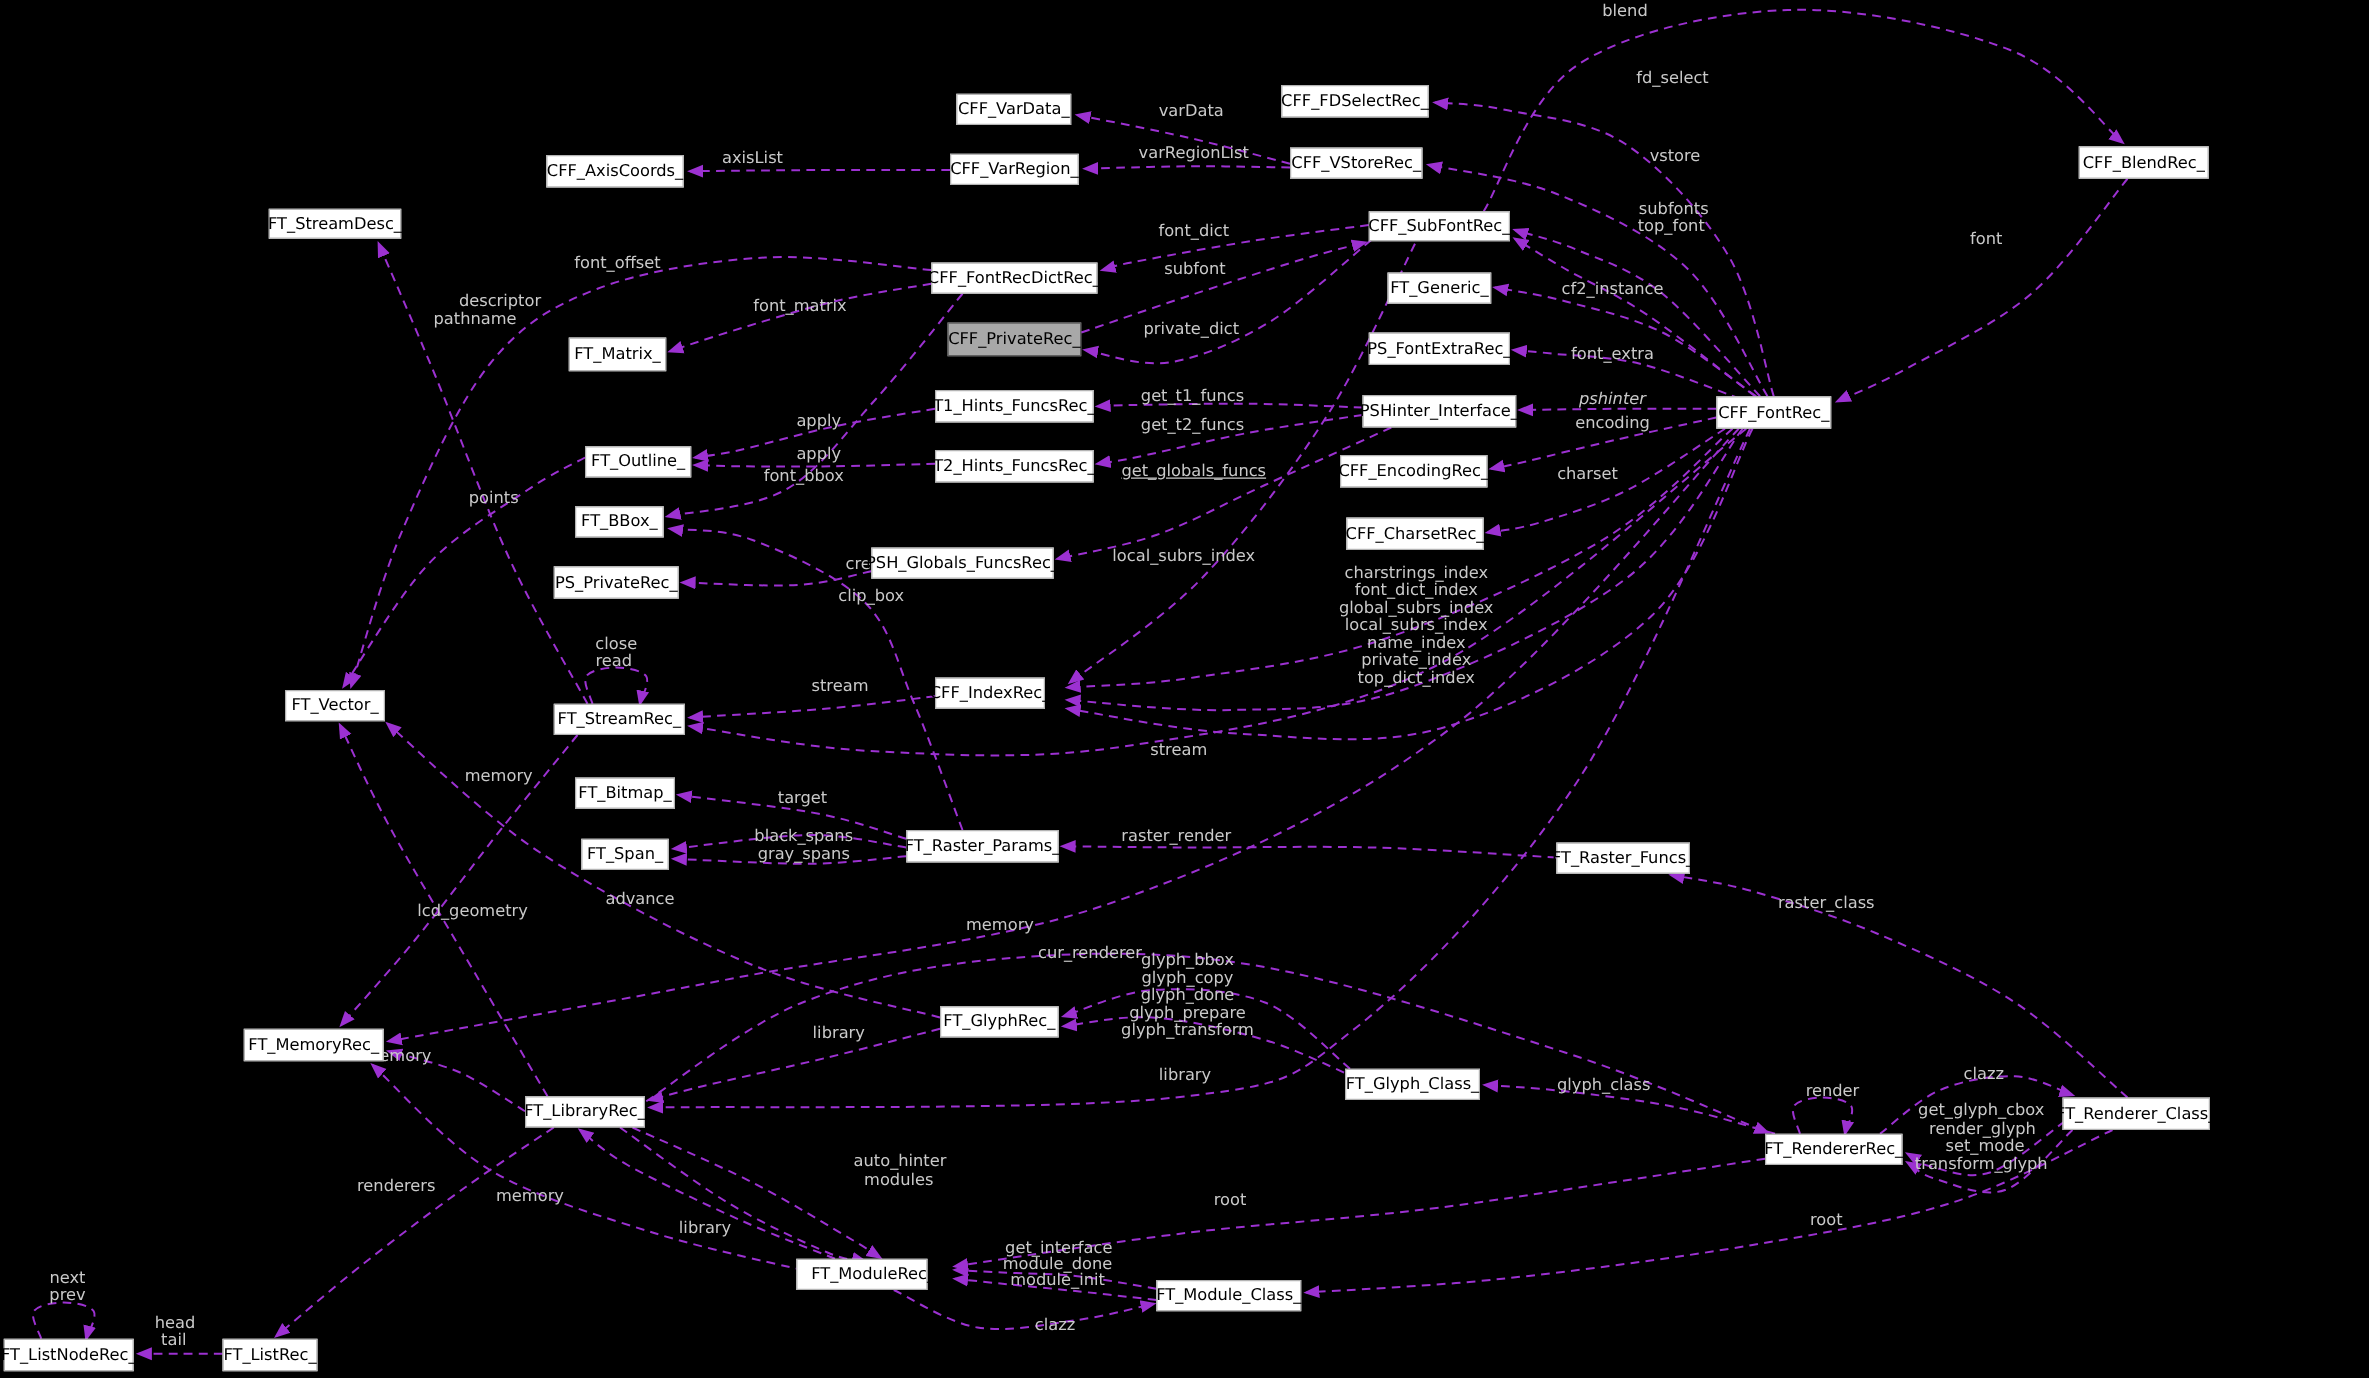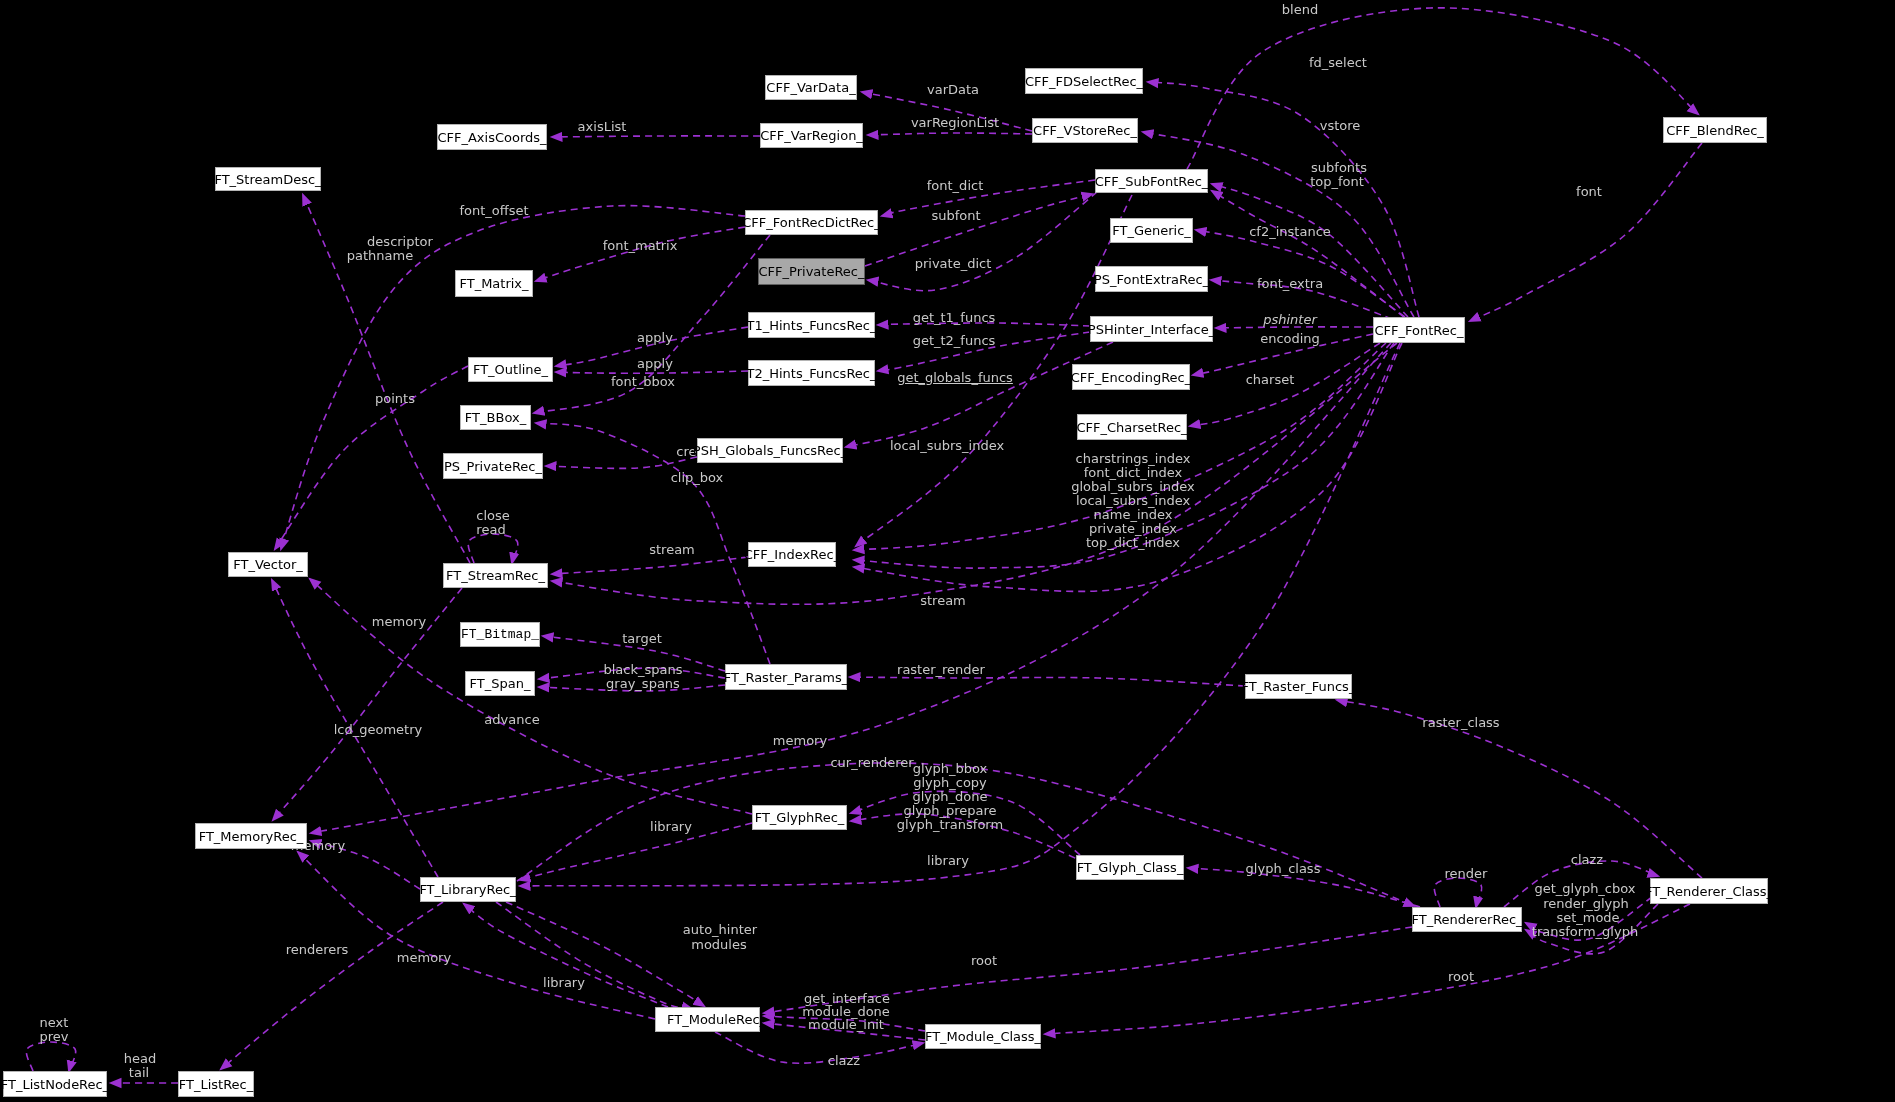--- a/index.html
+++ b/index.html
@@ -206,7 +206,7 @@
       <div class="node" style="left: 228px; top: 552px; width: 80px; height: 25px;">FT_Vector_</div>
       <div class="node" style="left: 748px; top: 542px; width: 88px; height: 25px;">CFF_IndexRec_</div>
       <div class="node" style="left: 443px; top: 563px; width: 105px; height: 25px;">FT_StreamRec_</div>
-      <div class="node" style="left: 460px; top: 622px; width: 80px; height: 25px; font-family: Liberation Mono, monospace;">FT_Bitmap_</div>
+      <div class="node" style="left: 460px; top: 622px; width: 80px; height: 25px;">FT_Bitmap_</div>
       <div class="node" style="left: 465px; top: 671px; width: 70px; height: 25px;">FT_Span_</div>
       <div class="node" style="left: 725px; top: 664px; width: 122px; height: 26px;">FT_Raster_Params_</div>
       <div class="node" style="left: 1245px; top: 674px; width: 107px; height: 25px;">FT_Raster_Funcs_</div>

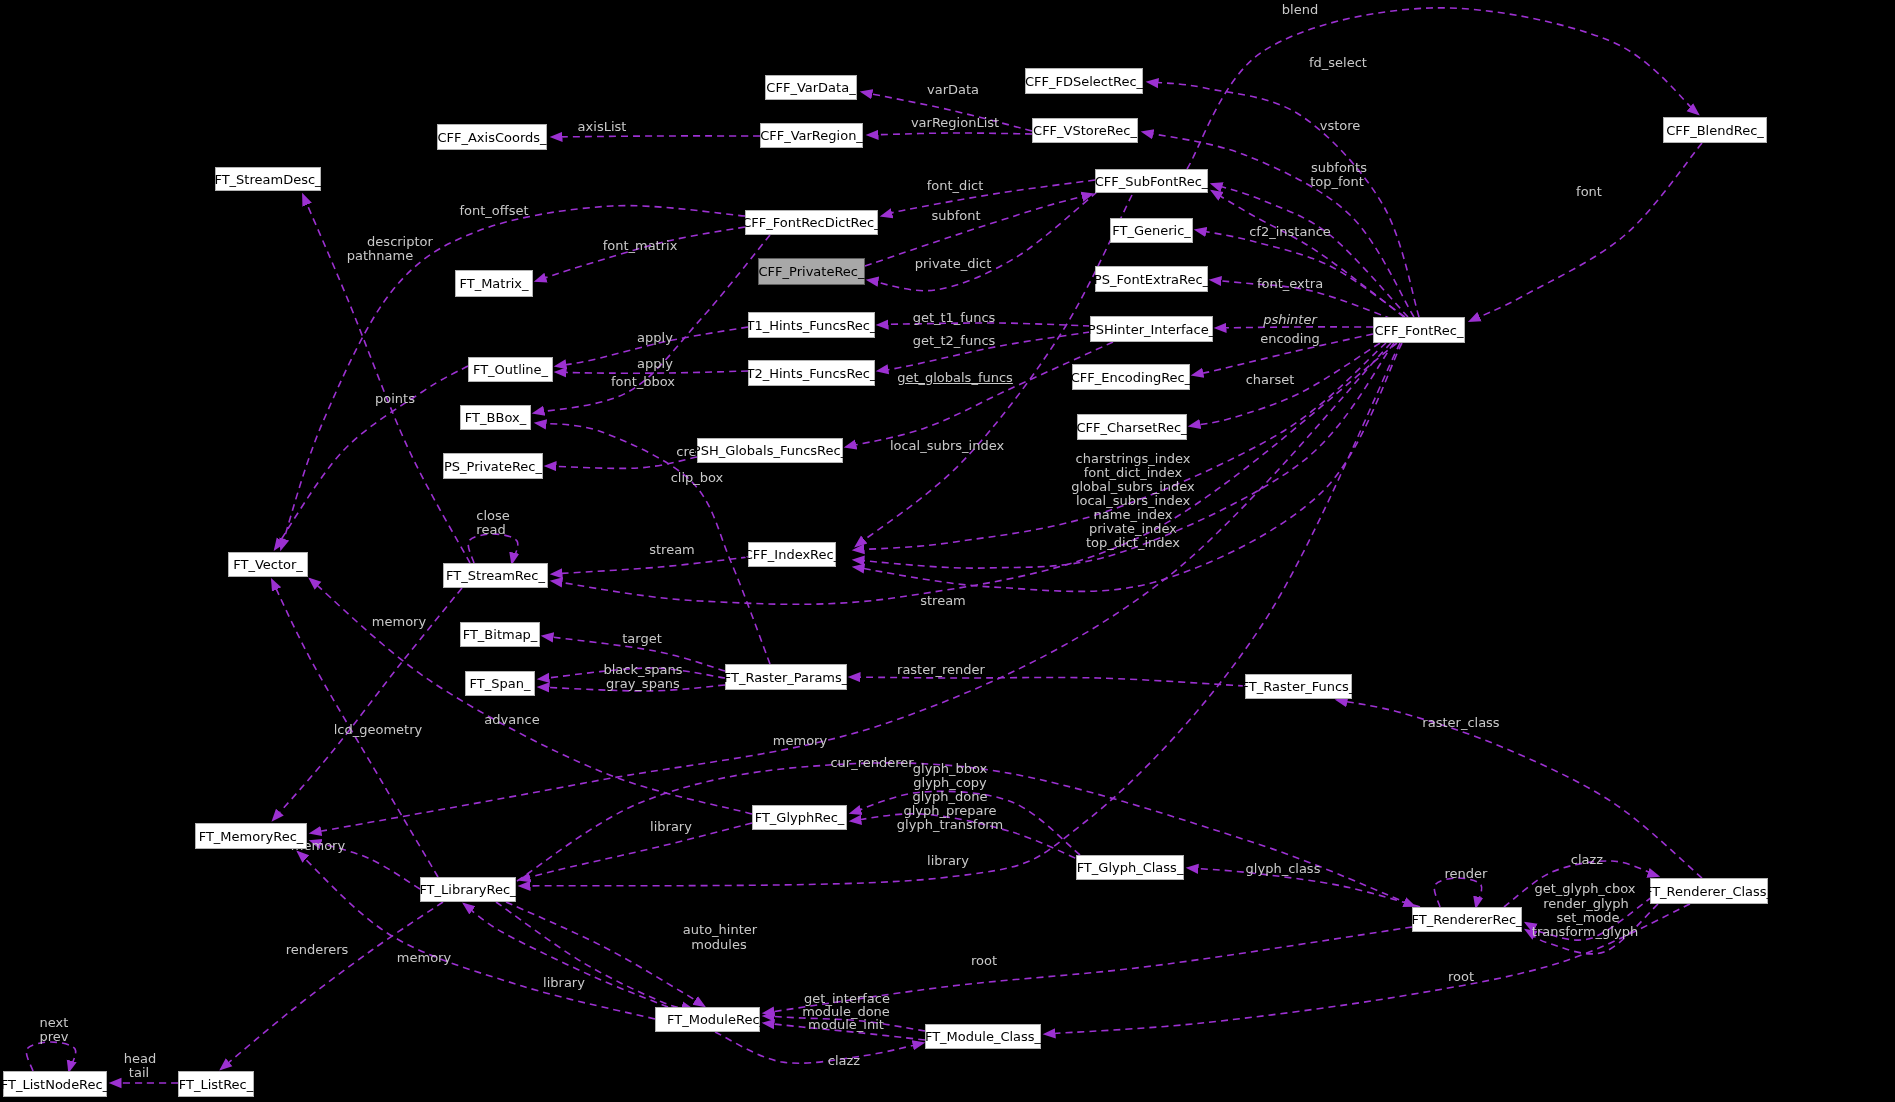--- a/index.html
+++ b/index.html
@@ -216,7 +216,7 @@
       <div class="node" style="left: 420px; top: 877px; width: 96px; height: 25px;">FT_LibraryRec_</div>
       <div class="node" style="left: 1650px; top: 878px; width: 118px; height: 26px;">FT_Renderer_Class_</div>
       <div class="node" style="left: 1412px; top: 907px; width: 110px; height: 25px;">FT_RendererRec_</div>
-      <div class="node" style="left: 655px; top: 1007px; width: 105px; height: 25px; padding-left: 24px;">FT_ModuleRec_</div>
+      <div class="node" style="left: 637px; top: 1007px; width: 105px; height: 25px; padding-left: 24px;">FT_ModuleRec_</div>
       <div class="node" style="left: 925px; top: 1024px; width: 116px; height: 25px;">FT_Module_Class_</div>
       <div class="node" style="left: 3px; top: 1071px; width: 104px; height: 26px;">FT_ListNodeRec_</div>
       <div class="node" style="left: 178px; top: 1071px; width: 76px; height: 26px;">FT_ListRec_</div>

